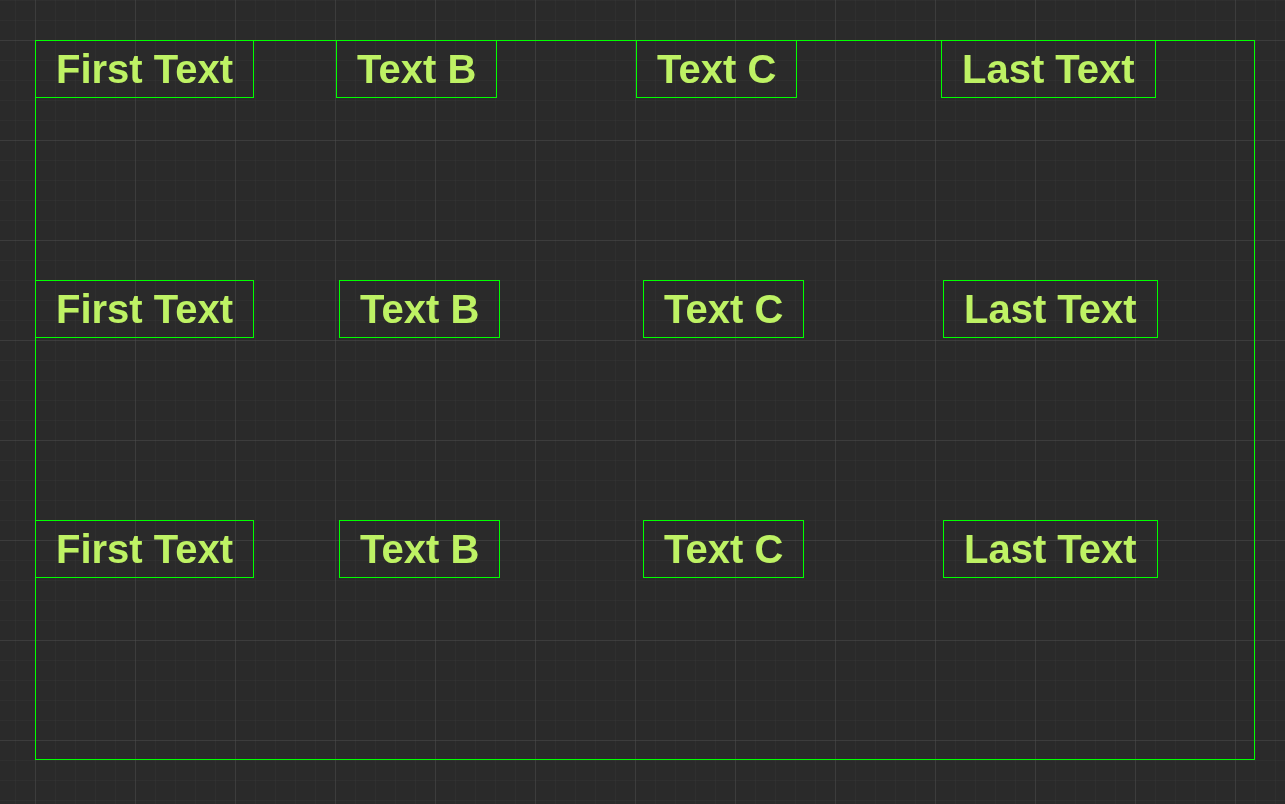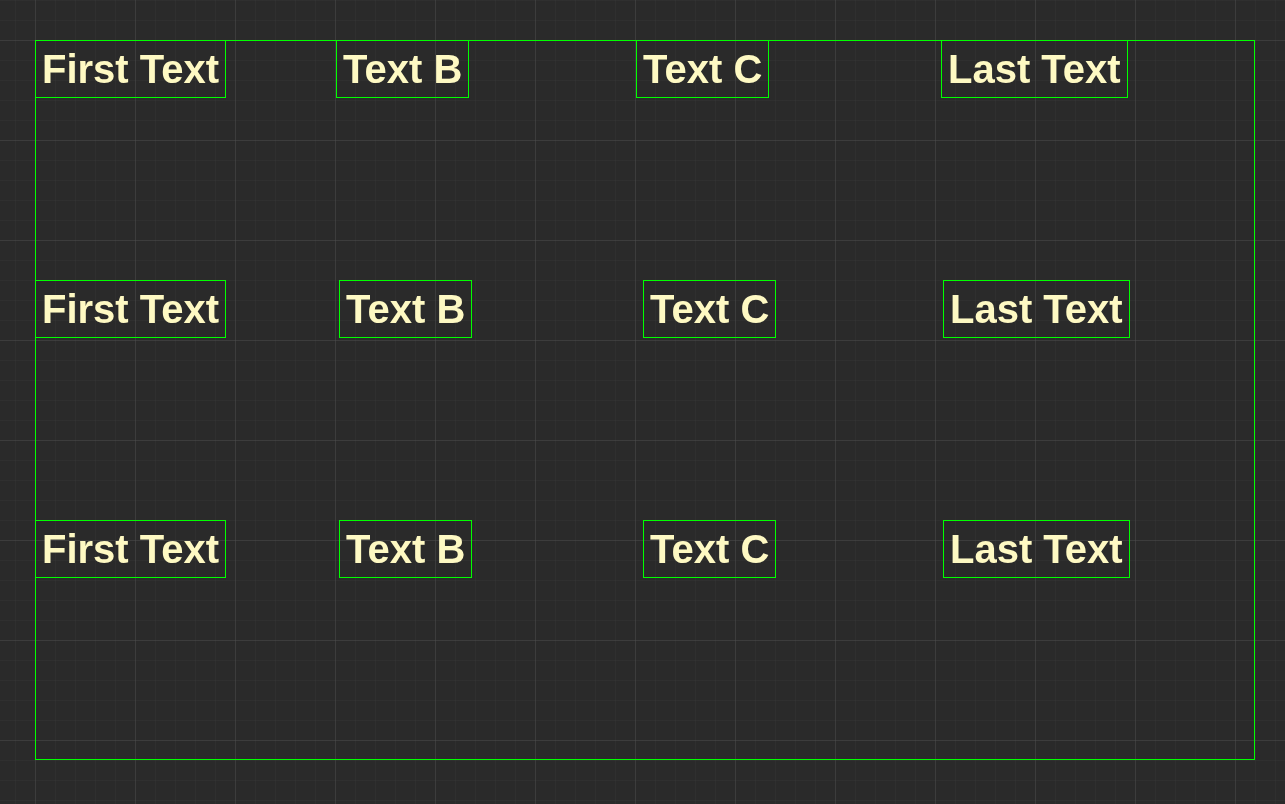--- a/index.html
+++ b/index.html
@@ -56,10 +56,10 @@
     .text-box {
       position: absolute;
       border: 1.5px solid #00ff00;
-      color: #fef9c3;
+      color: #bef264;
       font-size: 40px;
       font-weight: bold;
-      padding: 2px 6px;
+      padding: 2px 20px;
       line-height: 1.3;
       white-space: nowrap;
       top: -1px;

